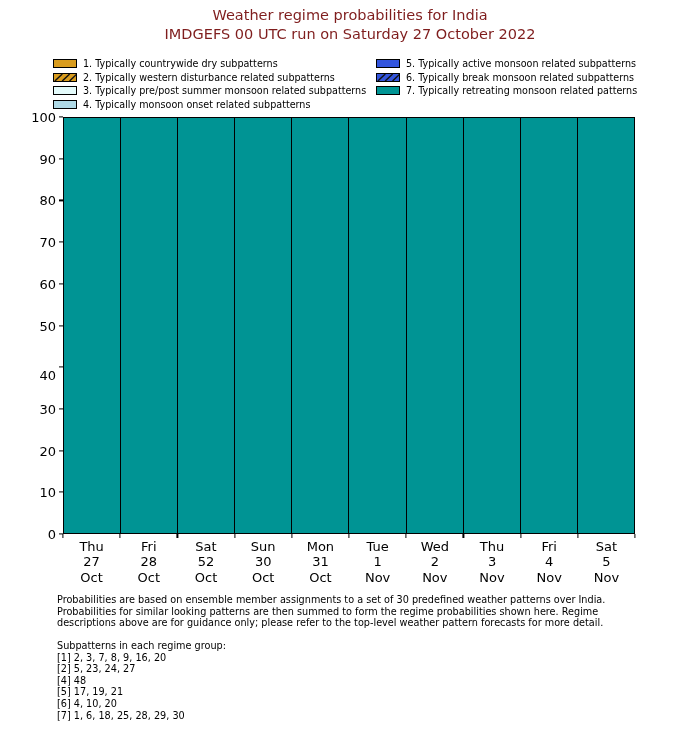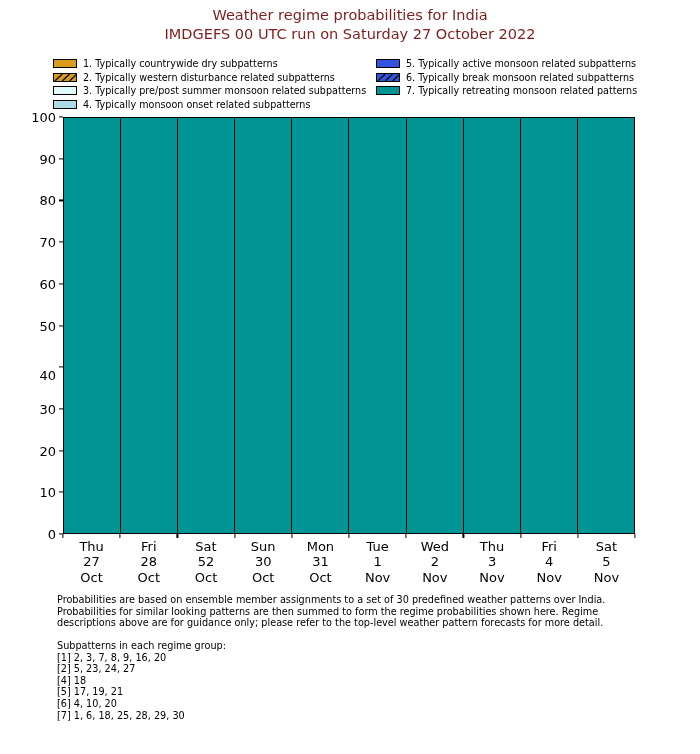--- a/index.html
+++ b/index.html
@@ -360,7 +360,7 @@
   <p>Subpatterns in each regime group:</p>
 <p>[1] 2, 3, 7, 8, 9, 16, 20</p>
     <p>[2] 5, 23, 24, 27</p>
-    <p>[4] 18</p>
+    <p>[4] 48</p>
     <p>[5] 17, 19, 21</p>
     <p>[6] 4, 10, 20</p>
     <p>[7] 1, 6, 18, 25, 28, 29, 30</p>

